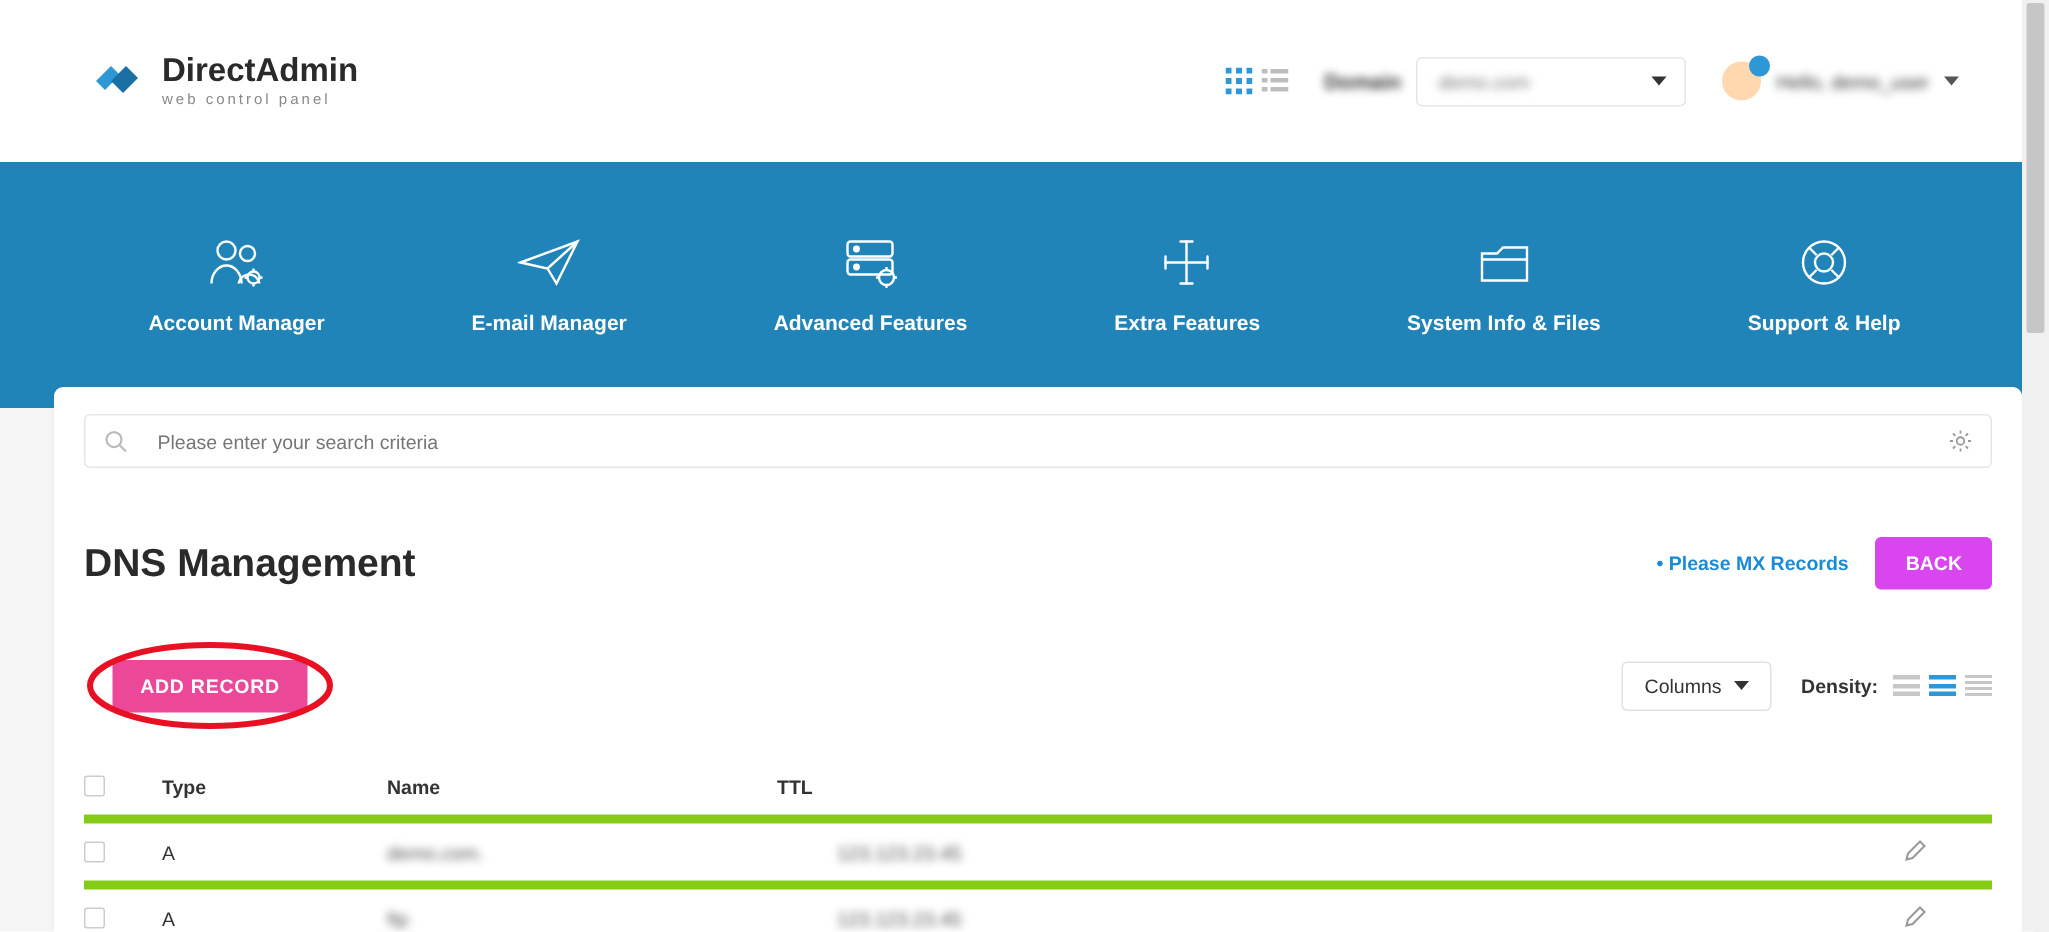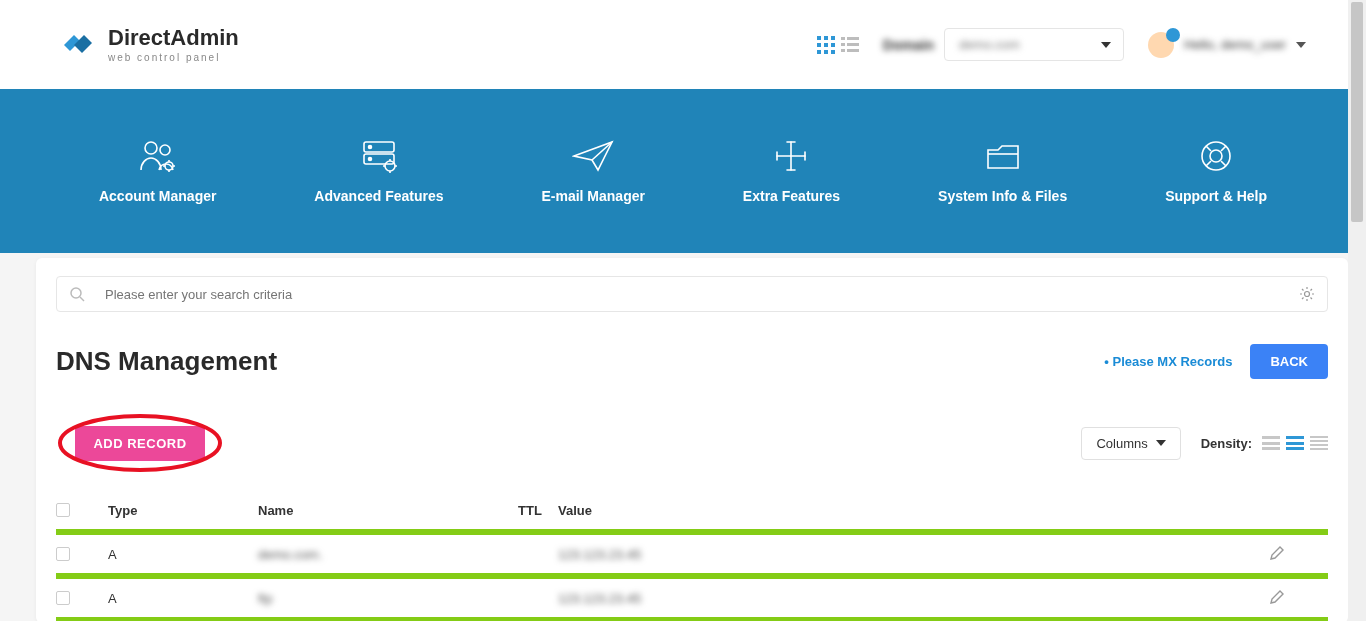--- a/index.html
+++ b/index.html
@@ -5,7 +5,7 @@
   * { box-sizing: border-box; margin: 0; padding: 0; }
   body { font-family: -apple-system, BlinkMacSystemFont, "Segoe UI", Arial, sans-serif; background: #f5f5f5; width: 1366px; height: 621px; overflow: hidden; position: relative; }
 
-  .topbar { background: #fff; height: 89px; display: flex; align-items: center; padding: 0 60px; }
+  .topbar { background: #fff; height: 108px; display: flex; align-items: center; padding: 0 60px; }
   .logo-wrap { display: flex; align-items: center; gap: 12px; }
   .logo-mark { width: 36px; height: 36px; }
   .logo-text { display: flex; flex-direction: column; line-height: 1; }

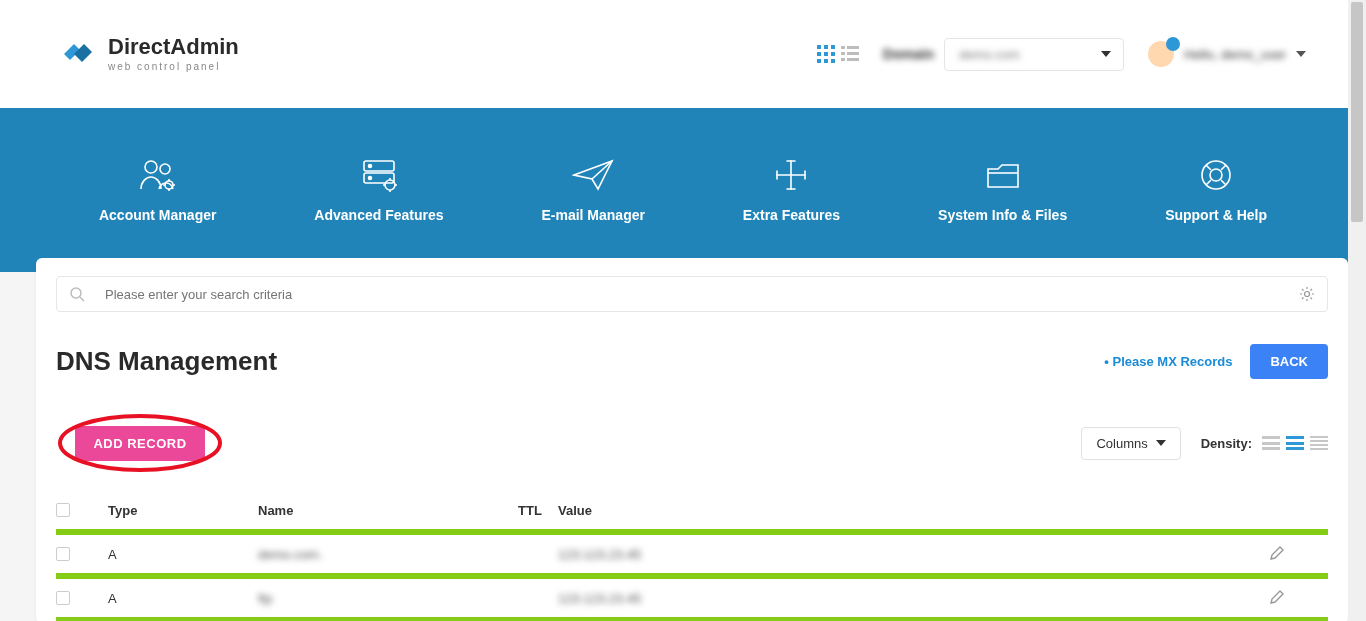--- a/index.html
+++ b/index.html
@@ -140,6 +140,15 @@
   <div class="nav-item">
     <div class="nav-icon">
       <svg width="42" height="36" viewBox="0 0 42 36" fill="none" stroke="#fff" stroke-width="1.6">
+        <path d="M2 18 L40 4 L26 32 L20 22 Z"></path>
+          <path d="M20 22 L40 4"></path>
+      </svg>
+    </div>
+    <span class="nav-label">E-mail Manager</span>
+  </div>
+  <div class="nav-item">
+    <div class="nav-icon">
+      <svg width="42" height="36" viewBox="0 0 42 36" fill="none" stroke="#fff" stroke-width="1.6">
         <rect x="6" y="4" width="30" height="10" rx="2"></rect>
           <rect x="6" y="16" width="30" height="10" rx="2"></rect>
         <circle cx="12" cy="9" r="1.5" fill="#fff"></circle>
@@ -149,15 +158,6 @@
       </svg>
     </div>
     <span class="nav-label">Advanced Features</span>
-  </div>
-  <div class="nav-item">
-    <div class="nav-icon">
-      <svg width="42" height="36" viewBox="0 0 42 36" fill="none" stroke="#fff" stroke-width="1.6">
-        <path d="M2 18 L40 4 L26 32 L20 22 Z"></path>
-          <path d="M20 22 L40 4"></path>
-      </svg>
-    </div>
-    <span class="nav-label">E-mail Manager</span>
   </div>
   <div class="nav-item">
     <div class="nav-icon">

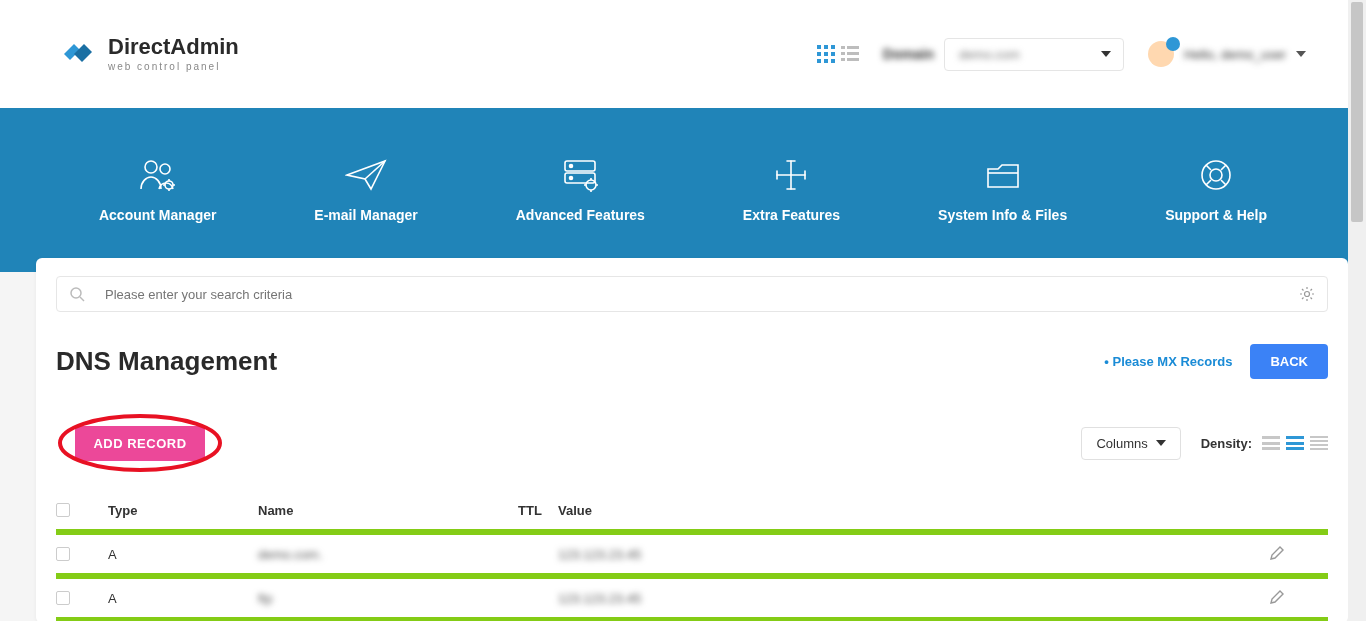--- a/index.html
+++ b/index.html
@@ -38,7 +38,7 @@
   .search-row input { flex: 1; border: none; outline: none; font-size: 13px; color: #888; background: transparent; }
   .gear { width: 16px; height: 16px; color: #999; }
 
-  .title-row { display: flex; align-items: center; margin-top: 32px; }
+  .title-row { display: flex; align-items: center; margin-top: 46px; }
   .page-title { font-size: 26px; font-weight: 600; color: #2a2a2a; }
   .title-actions { margin-left: auto; display: flex; align-items: center; gap: 18px; }
   .mx-link { color: #1a8bd6; font-size: 13px; font-weight: 600; text-decoration: none; }

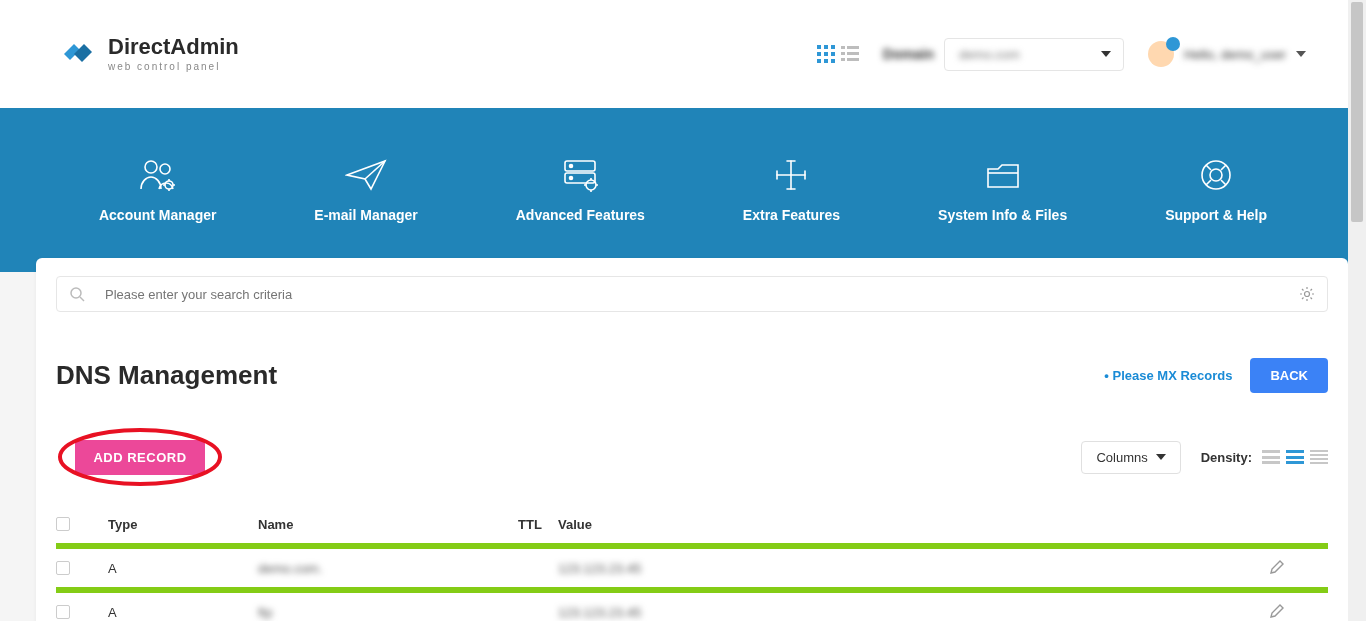--- a/index.html
+++ b/index.html
@@ -43,7 +43,7 @@
   .title-actions { margin-left: auto; display: flex; align-items: center; gap: 18px; }
   .mx-link { color: #1a8bd6; font-size: 13px; font-weight: 600; text-decoration: none; }
   .mx-link::before { content: "• "; }
-  .back-btn { background: #3b82f6; color: #fff; font-weight: 700; font-size: 13px; padding: 10px 20px; border-radius: 4px; border: none; cursor: pointer; }
+  .back-btn { background: #d946ef; color: #fff; font-weight: 700; font-size: 13px; padding: 10px 20px; border-radius: 4px; border: none; cursor: pointer; }
 
   .toolbar-row { display: flex; align-items: center; margin-top: 34px; }
   .add-btn-wrap { position: relative; width: 168px; height: 60px; display:flex; align-items:center; justify-content:center; }

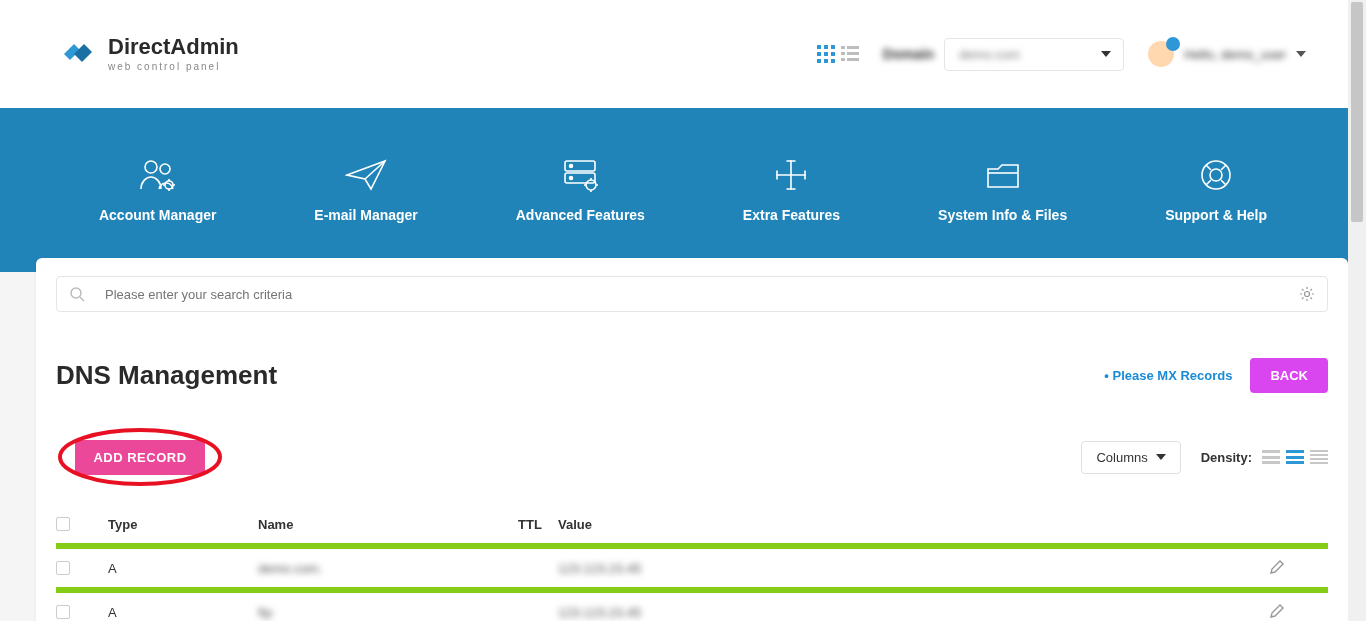--- a/index.html
+++ b/index.html
@@ -254,7 +254,6 @@
       <div>Type</div>
       <div>Name</div>
       <div>TTL</div>
-      <div>Value</div>
       <div></div>
         <div></div>
     </div>

